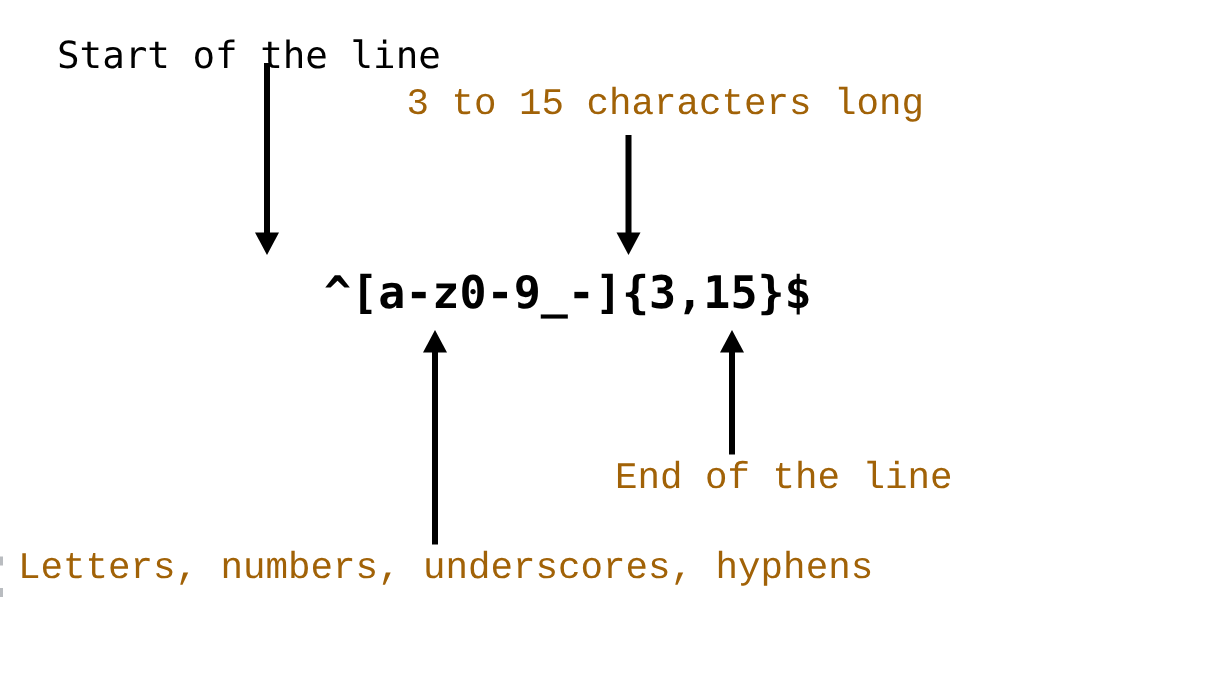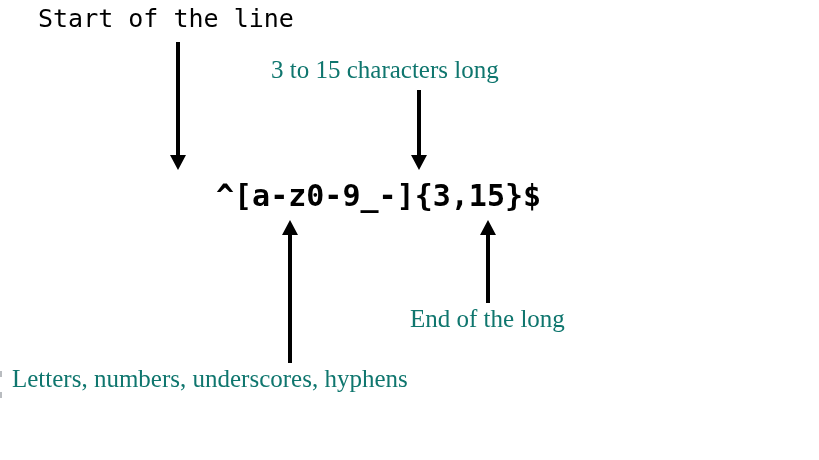--- a/index.html
+++ b/index.html
@@ -72,7 +72,7 @@
 </head>
 <body>
 
-<div class="abs label-mono" style="left:38px; top:4px;">Start of the line</div>
+<div class="abs label-mono" style="left:38px; top:22px;">Start of the line</div>
 
 <div class="arrow down" style="left:170px; top:42px; height:128px;">
   <span class="shaft"></span>

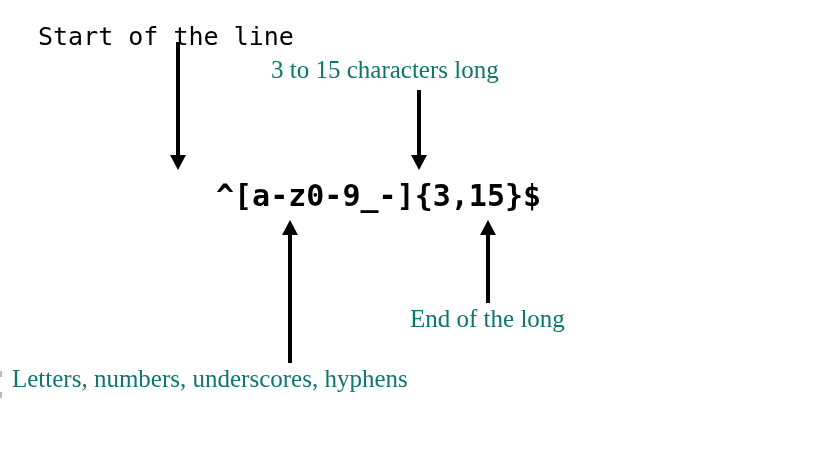--- a/index.html
+++ b/index.html
@@ -18,11 +18,11 @@
   .abs { position: absolute; }
 
   .label-sans {
-    font-family: Liberation Serif, serif;
+    font-family: Liberation Mono, monospace;
     font-size: 25px;
     line-height: 30px;
     white-space: nowrap;
-    color: #0f766e;
+    color: #a16207;
   }
   .label-mono {
     font-family: "DejaVu Sans Mono", "Liberation Mono", monospace;

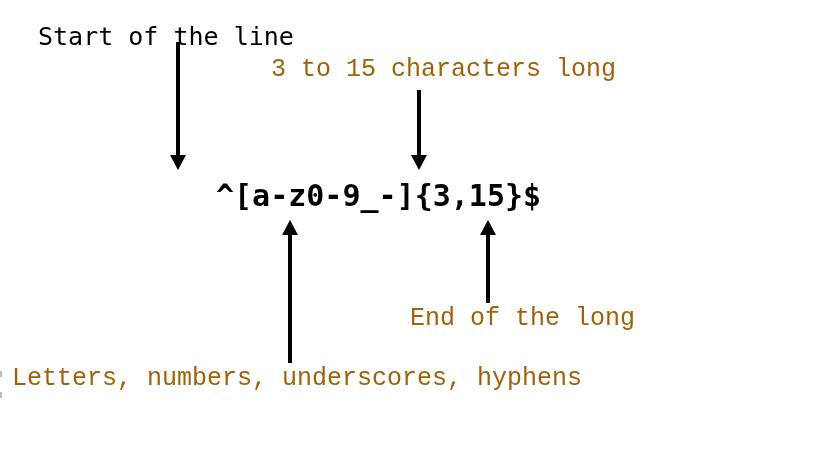--- a/index.html
+++ b/index.html
@@ -98,7 +98,7 @@
   <span class="head"></span>
 </div>
 
-<div class="abs label-sans" style="left:410px; top:304px;">End of the long</div>
+<div class="abs label-sans" style="left:410px; top:304px;">End of the line</div>
 
 <div class="abs label-sans" style="left:12px; top:364px;">Letters, numbers, underscores, hyphens</div>
 

